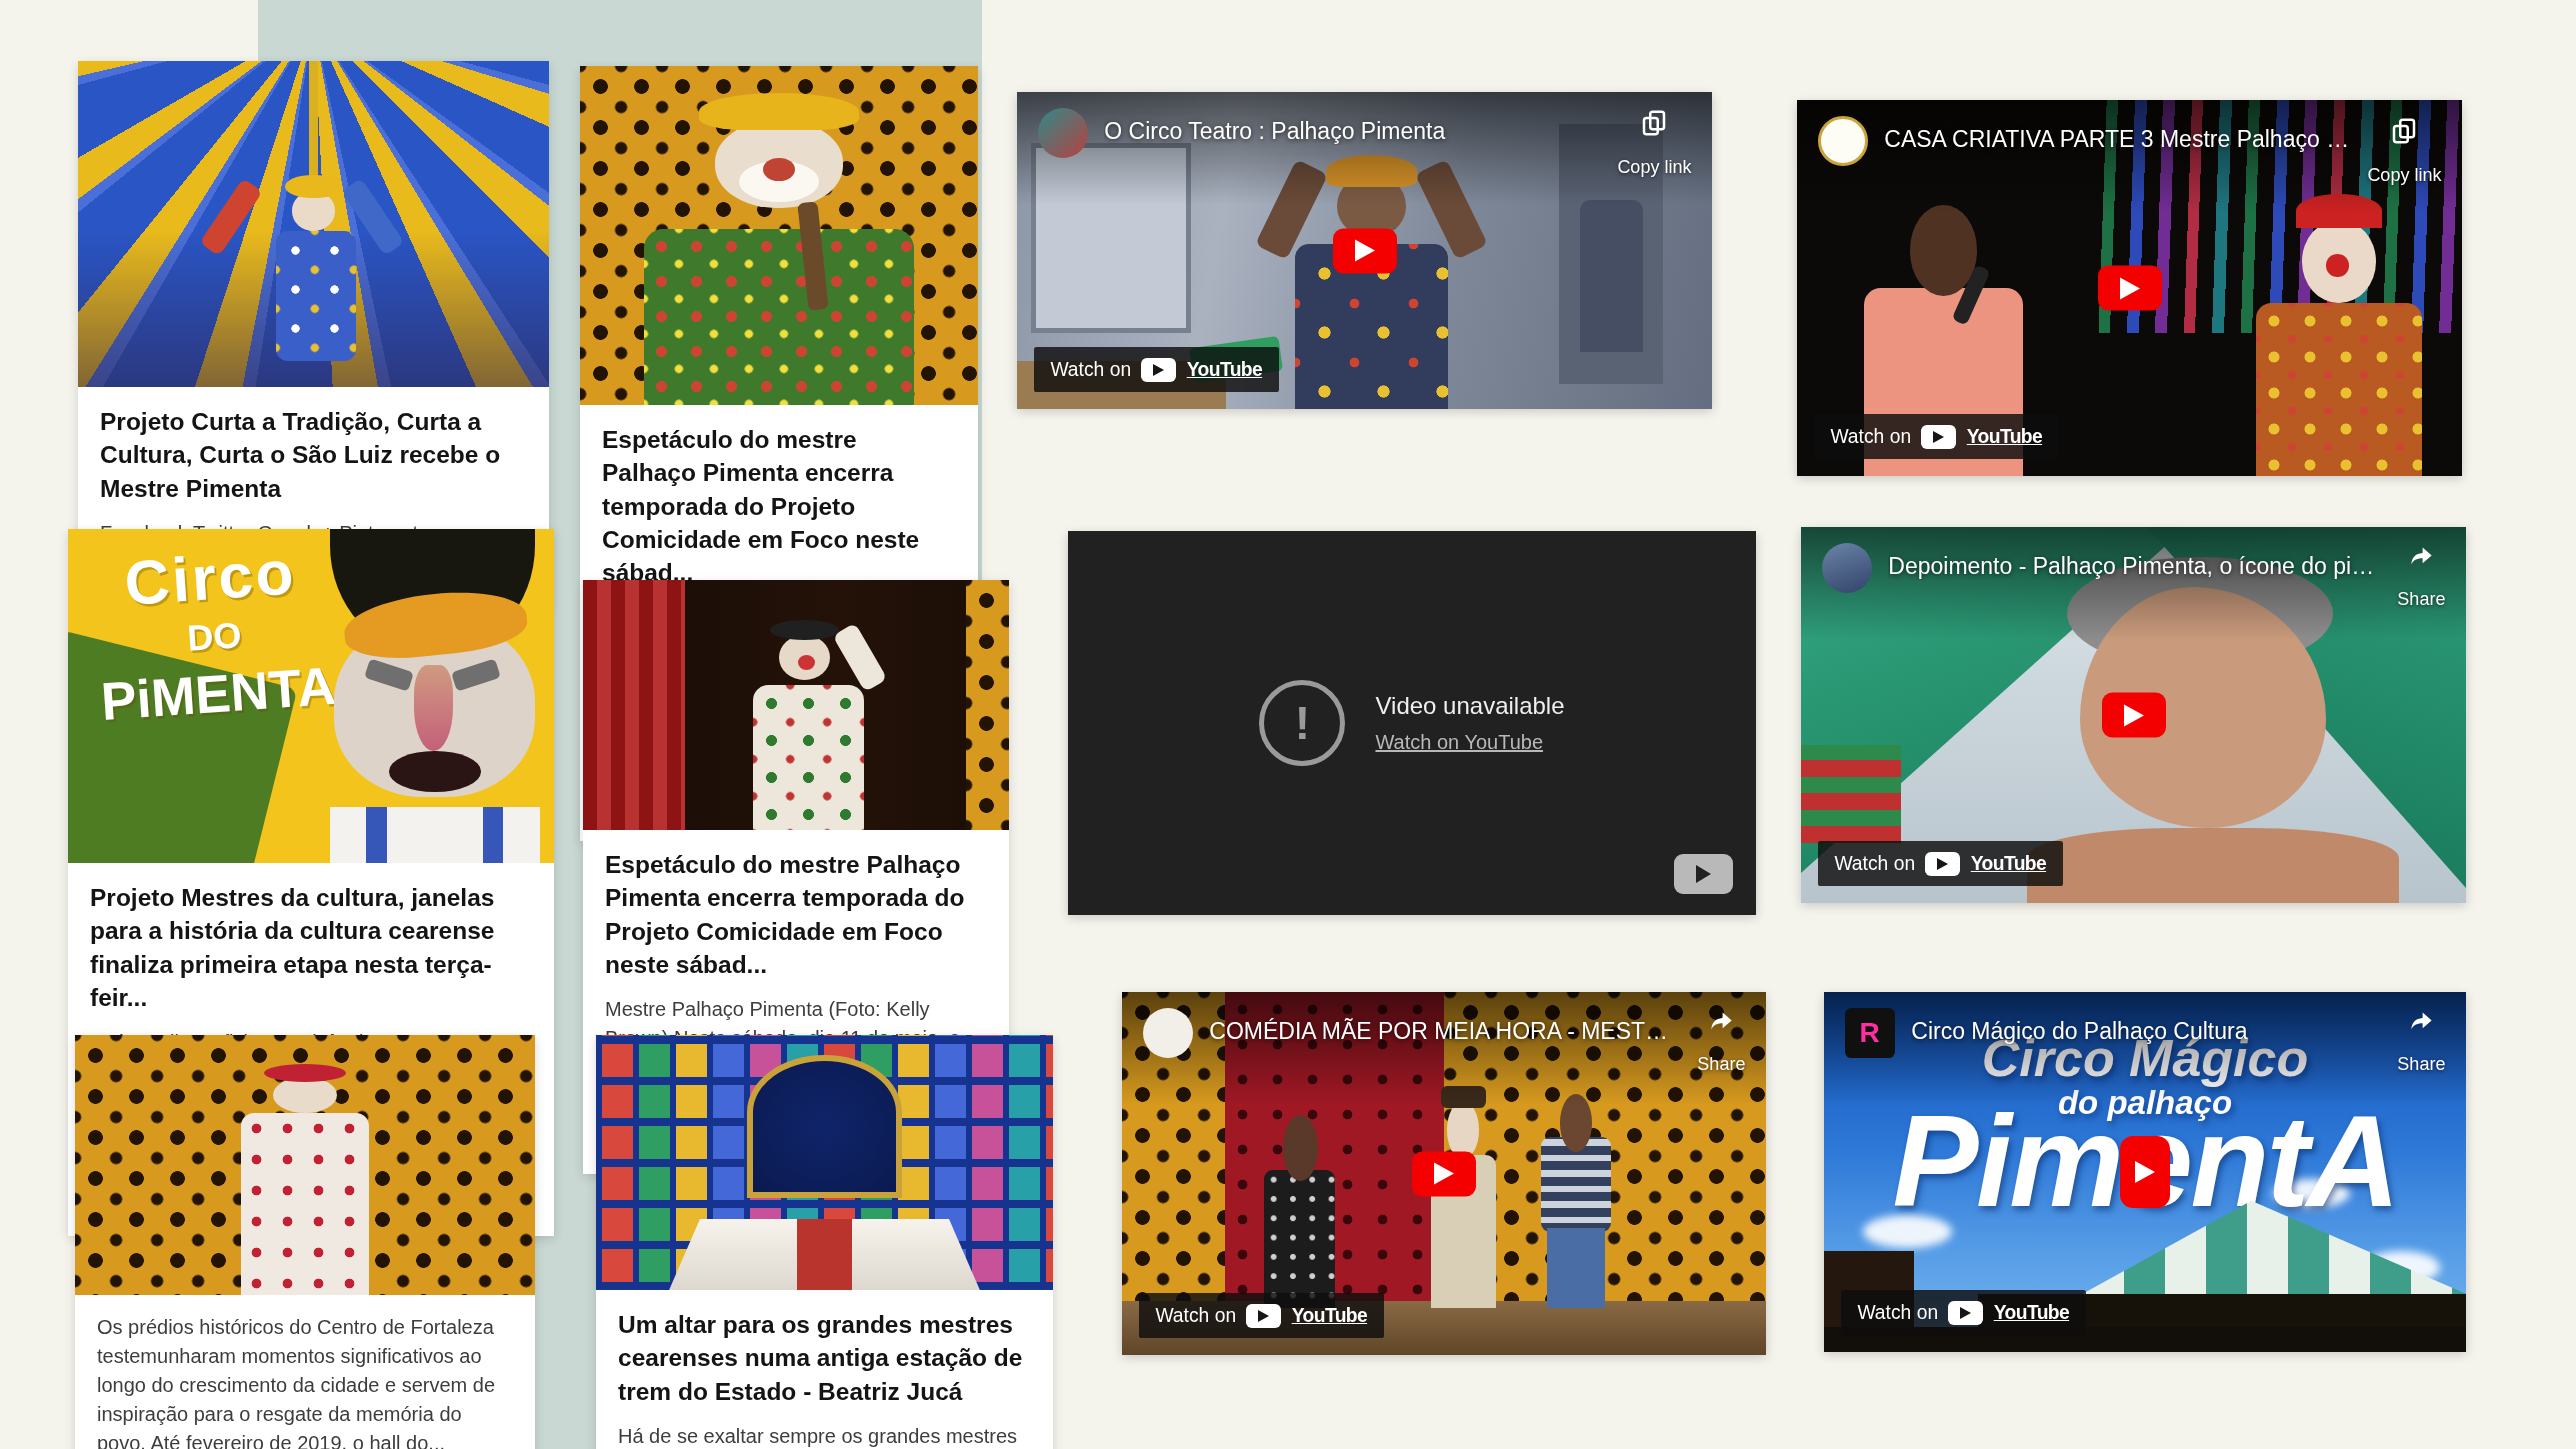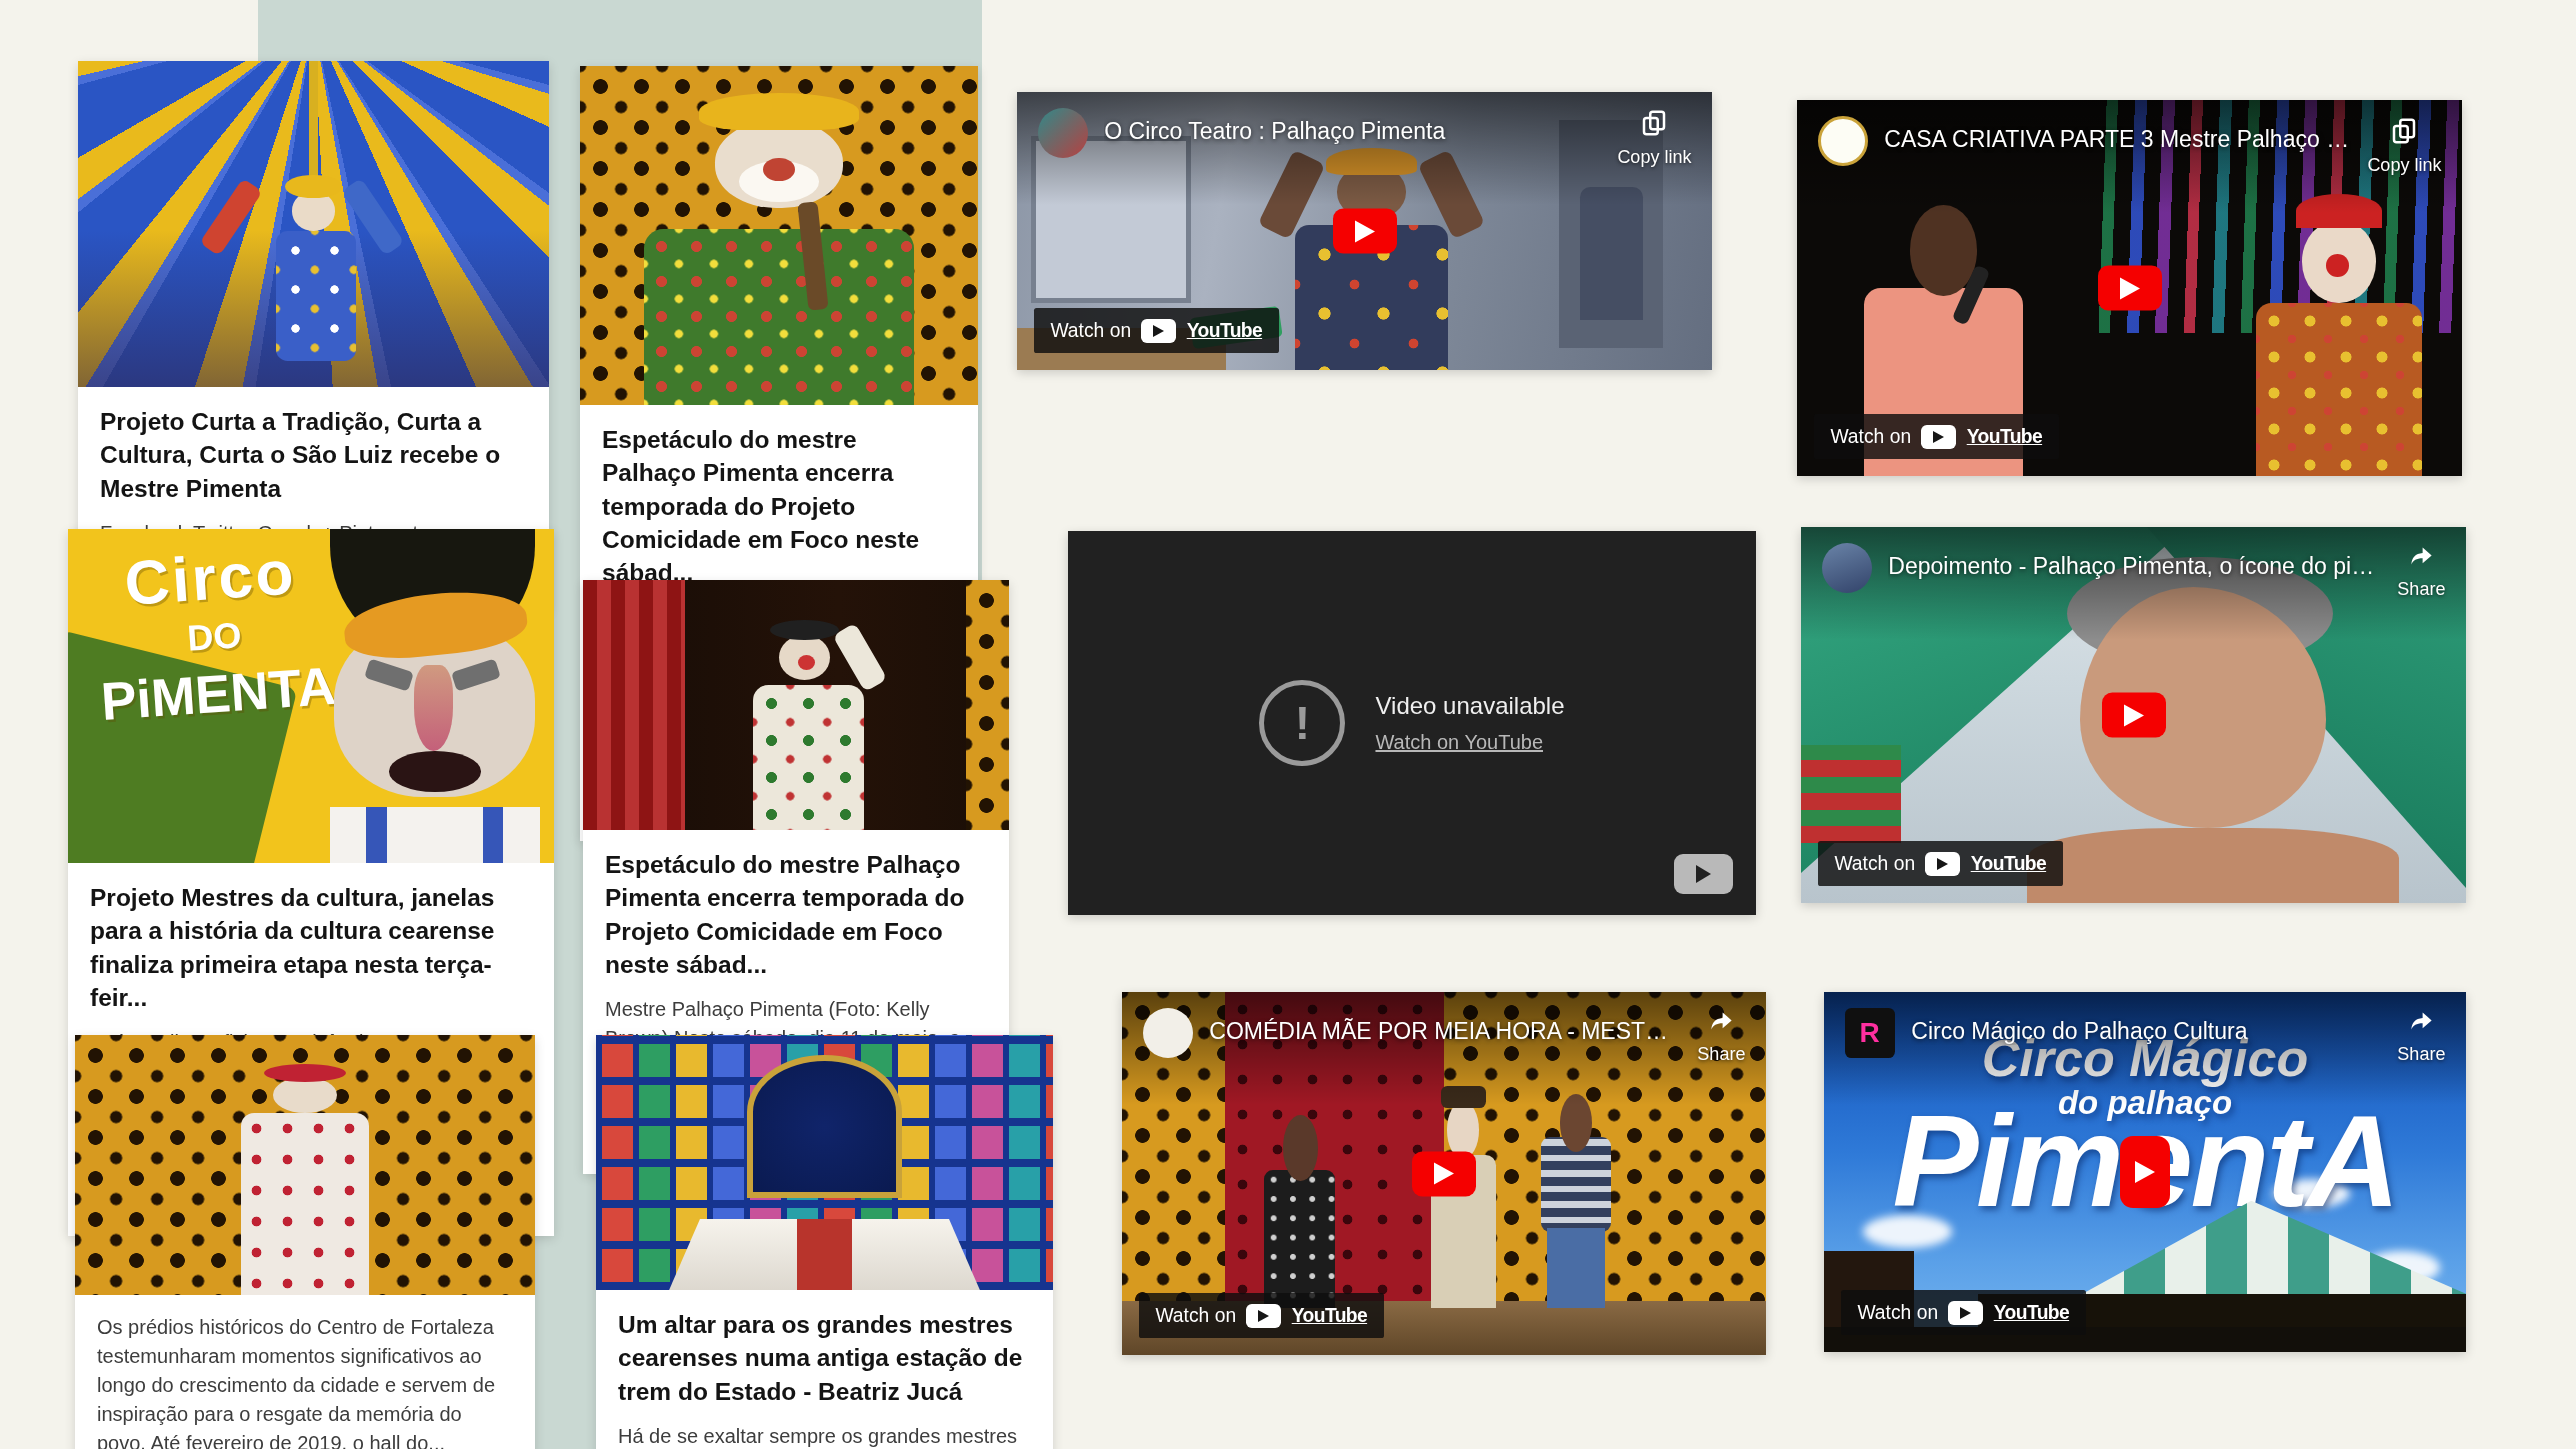--- a/index.html
+++ b/index.html
@@ -276,7 +276,7 @@
     </div>
   </article>
 
-  <div class="video" style="left:1017px;top:92px;width:695px;height:278px;">
+  <div class="video" style="left:1017px;top:92px;width:695px;height:317px;">
     <div class="vthumb t-v1">
       <div class="v1-mirror"></div>
       <div class="v1-door"></div>

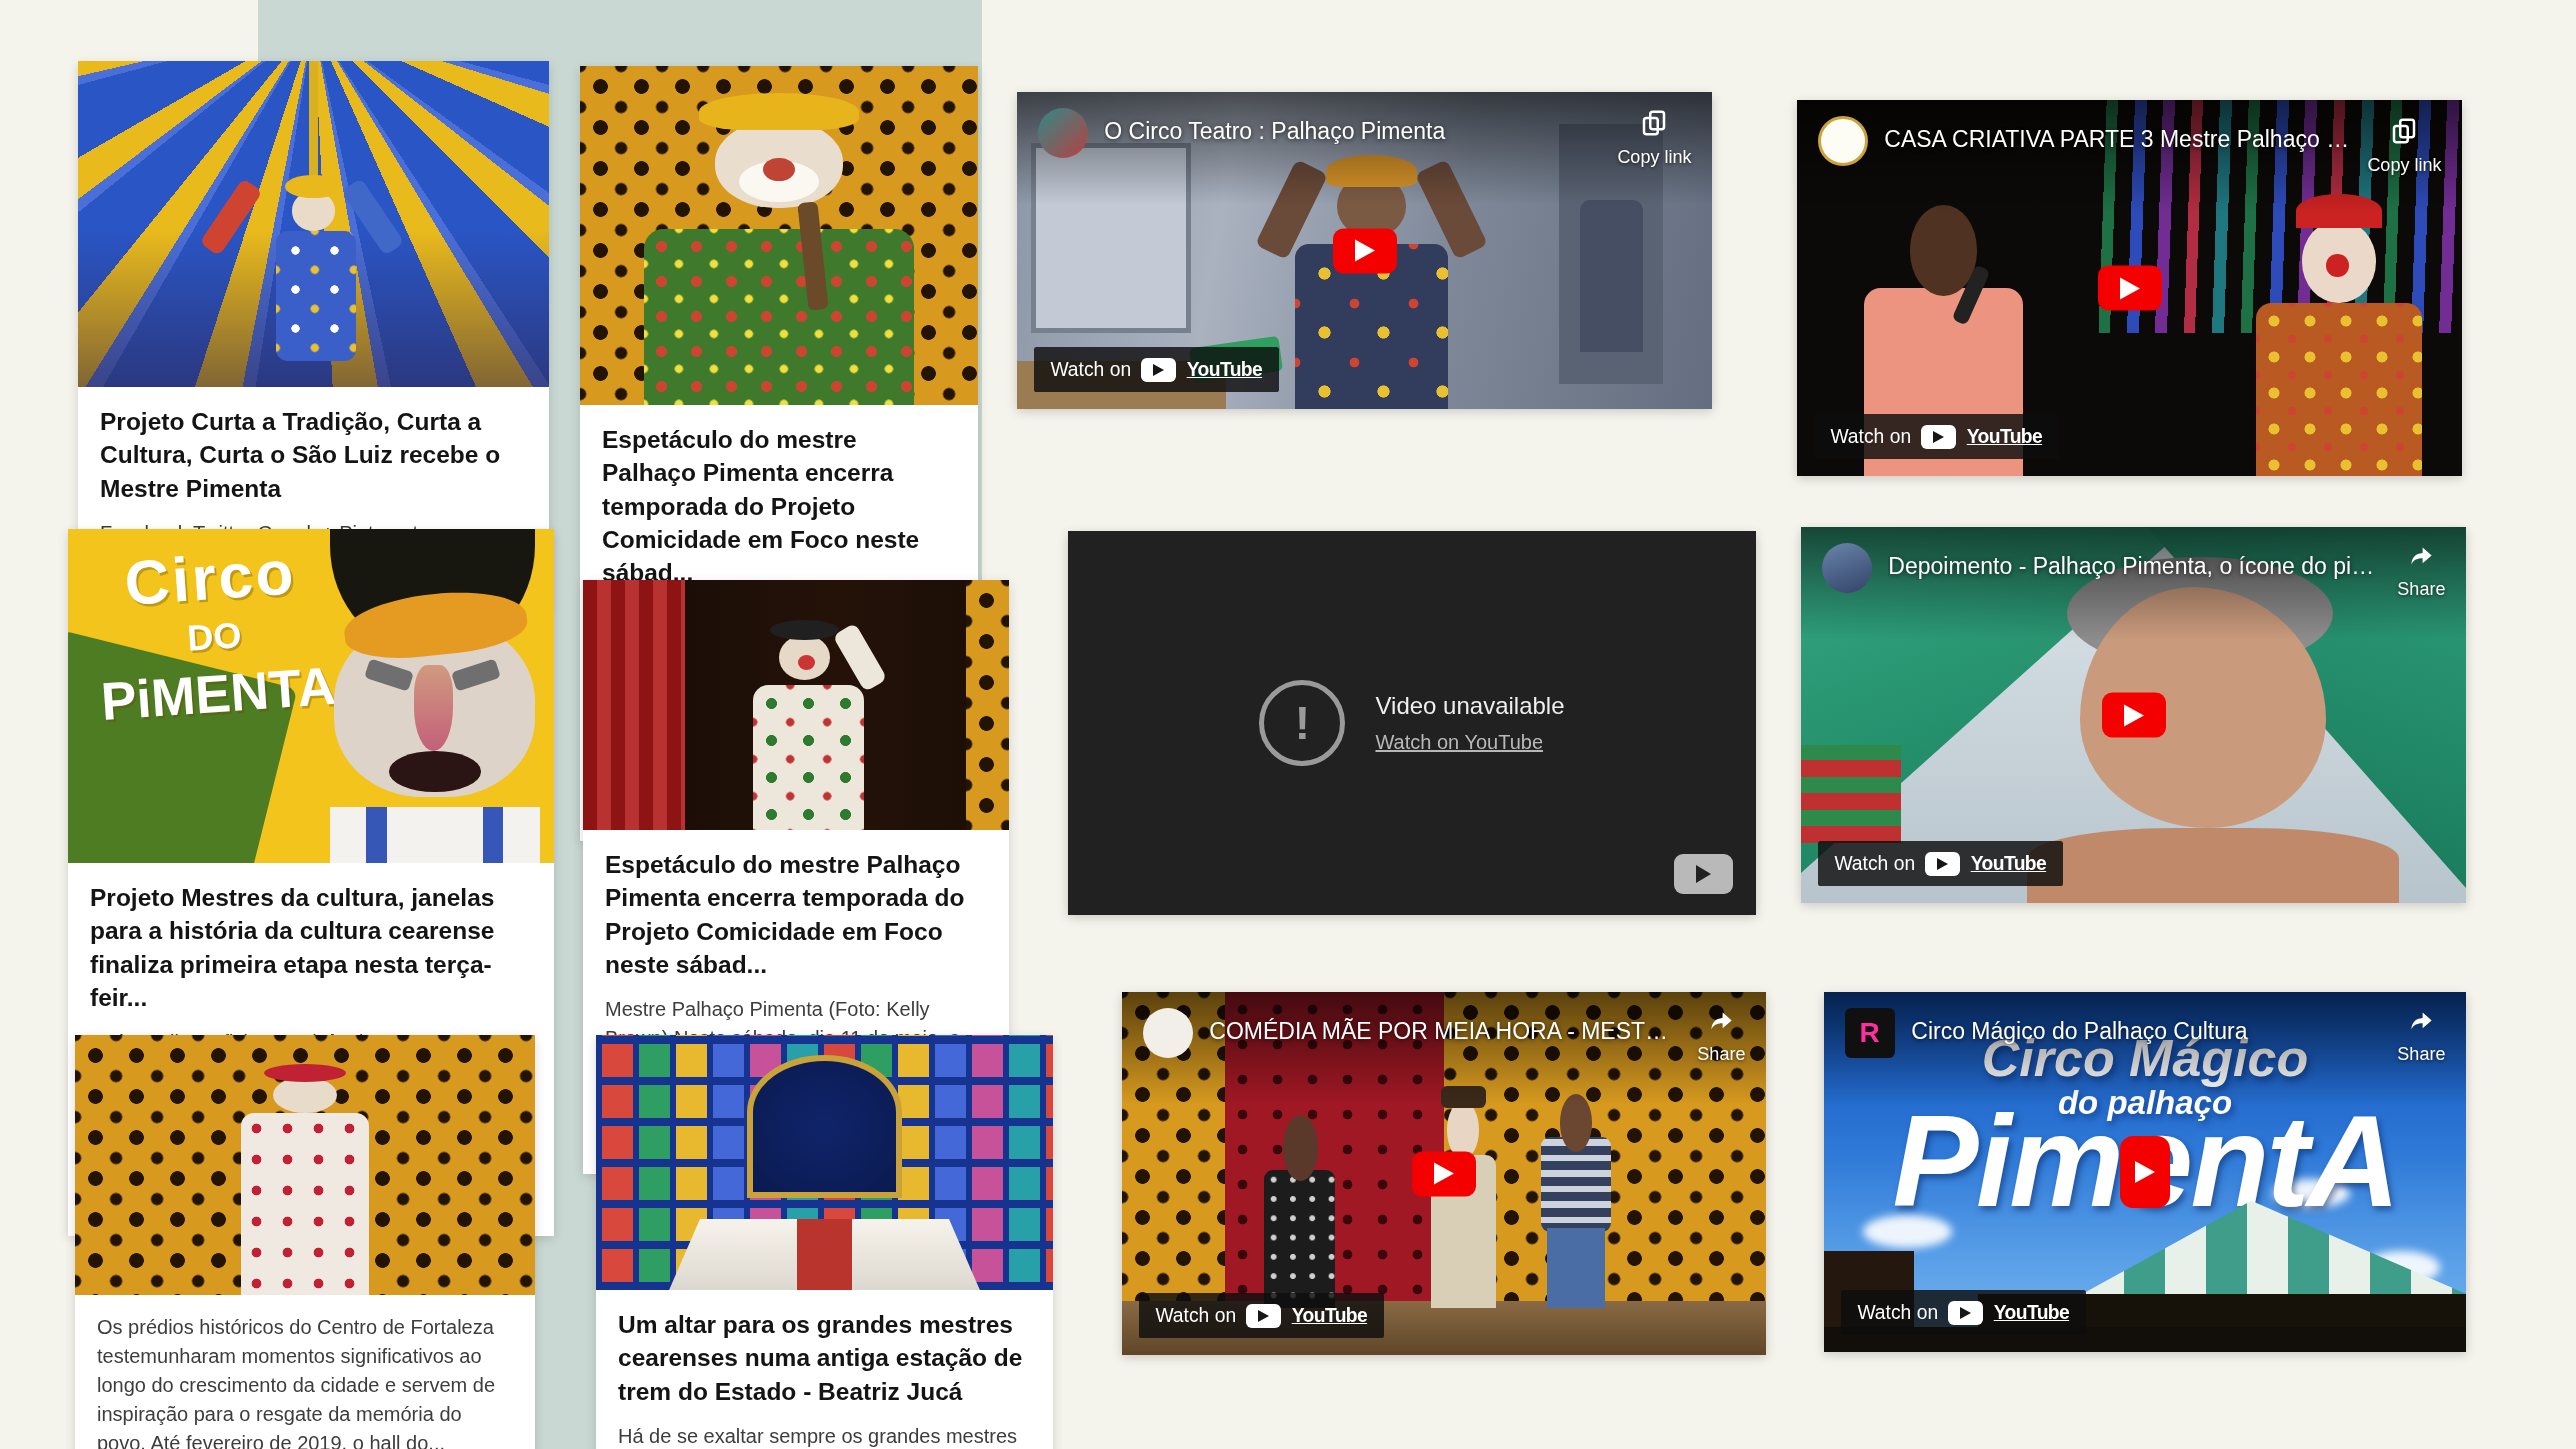--- a/index.html
+++ b/index.html
@@ -24,7 +24,7 @@
   .avatar{width:50px;height:50px;border-radius:50%;flex:none;display:flex;align-items:center;justify-content:center;font-weight:bold;font-size:28px;}
   .avatar.square{border-radius:6.4px;background:#101010;color:#ff2fa0;}
   .vtitle{font-size:23px;color:#fff;text-shadow:0 1.3px 5.2px rgba(0,0,0,.7);margin-top:10.3px;white-space:nowrap;overflow:hidden;text-overflow:ellipsis;flex:1;}
-  .vaction{margin-left:auto;display:flex;flex-direction:column;align-items:center;gap:9px;color:#fff;font-size:18px;text-shadow:0 1.3px 3.9px rgba(0,0,0,.7);flex:none;}
+  .vaction{margin-left:auto;display:flex;flex-direction:column;align-items:center;gap:19px;color:#fff;font-size:18px;text-shadow:0 1.3px 3.9px rgba(0,0,0,.7);flex:none;}
   .play{position:absolute;left:50%;top:50%;transform:translate(-50%,-50%);width:64px;height:45px;border-radius:10.3px;background:#f50000;display:flex;align-items:center;justify-content:center;border:none;z-index:4;}
   .play.portrait{width:50px;height:72px;border-radius:13px;}
   .tri{width:0;height:0;border-style:solid;border-width:11.6px 0 11.6px 20px;border-color:transparent transparent transparent #fff;}

